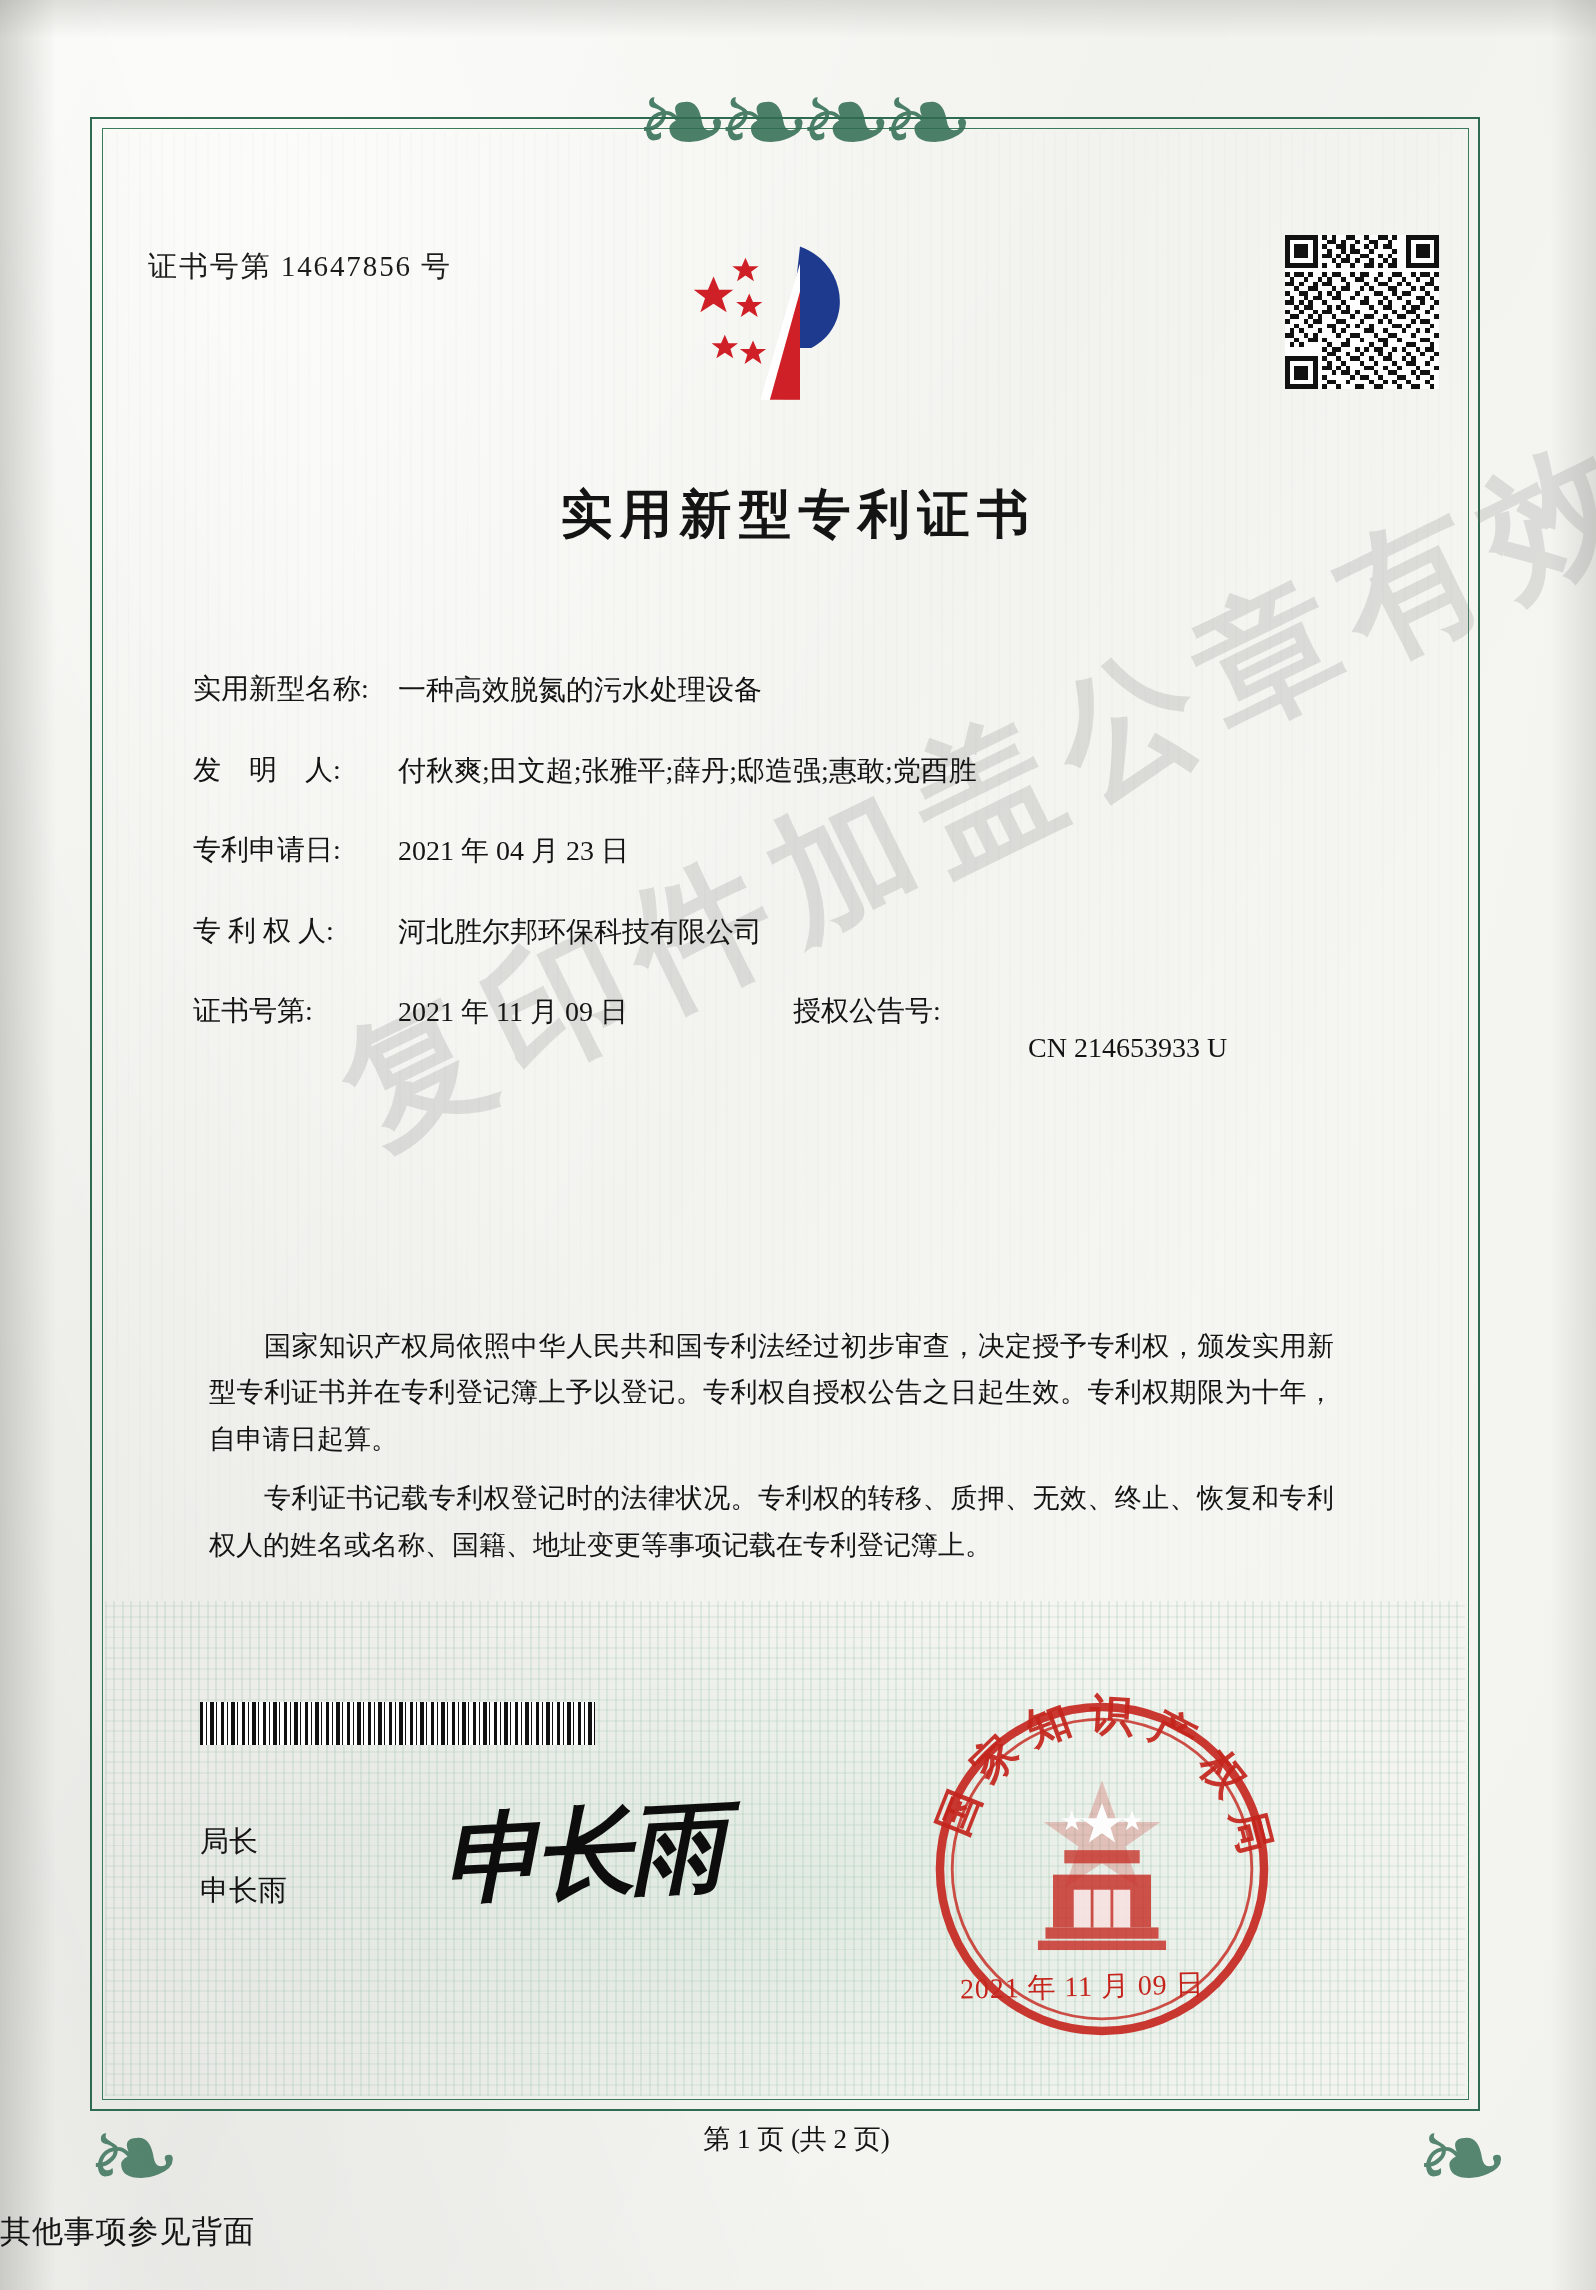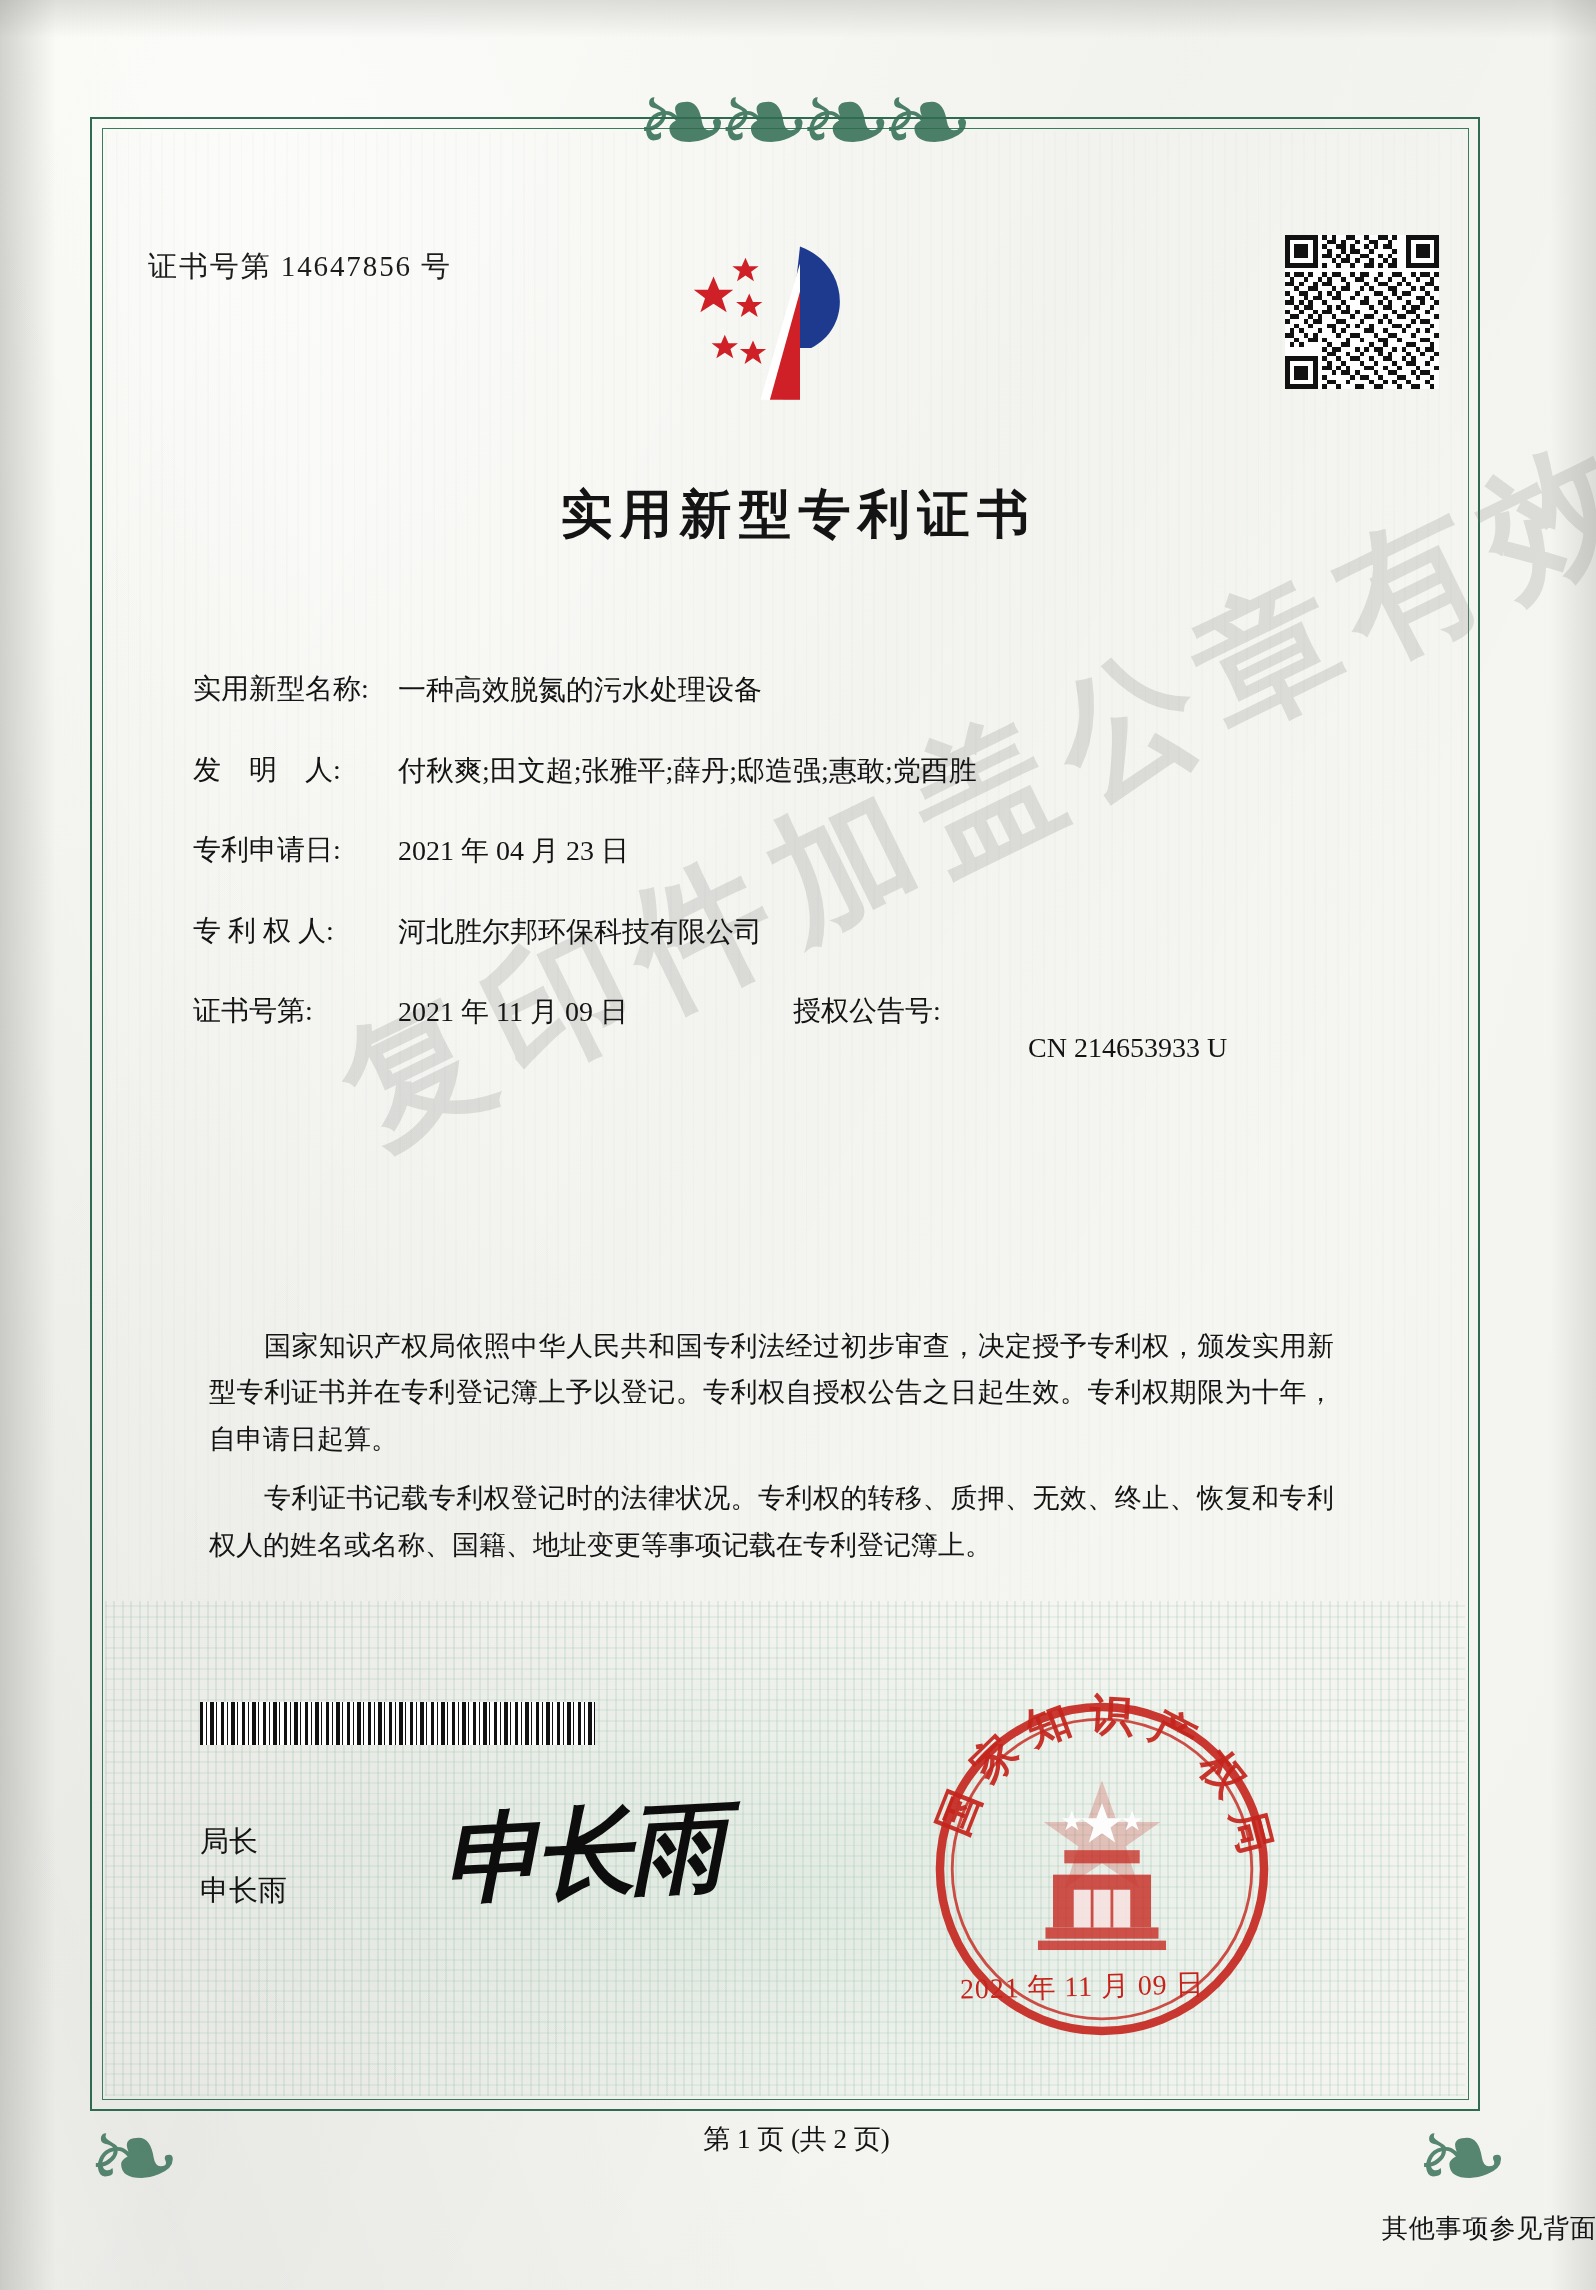--- a/index.html
+++ b/index.html
@@ -271,8 +271,8 @@
     position: absolute;
     left: 0; right: 0;
     top: 2211px;
-    text-align: right;
-    font-size: 26px;
+    text-align: left;
+    font-size: 31px;
     color: #141414;
     letter-spacing: 0.9px;
   }

